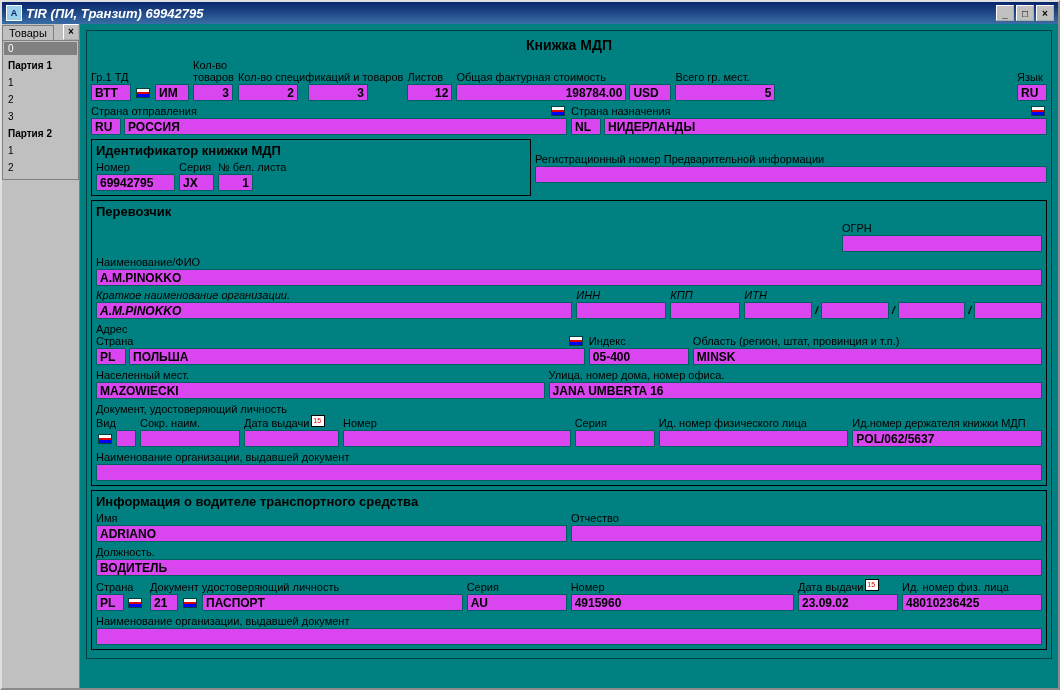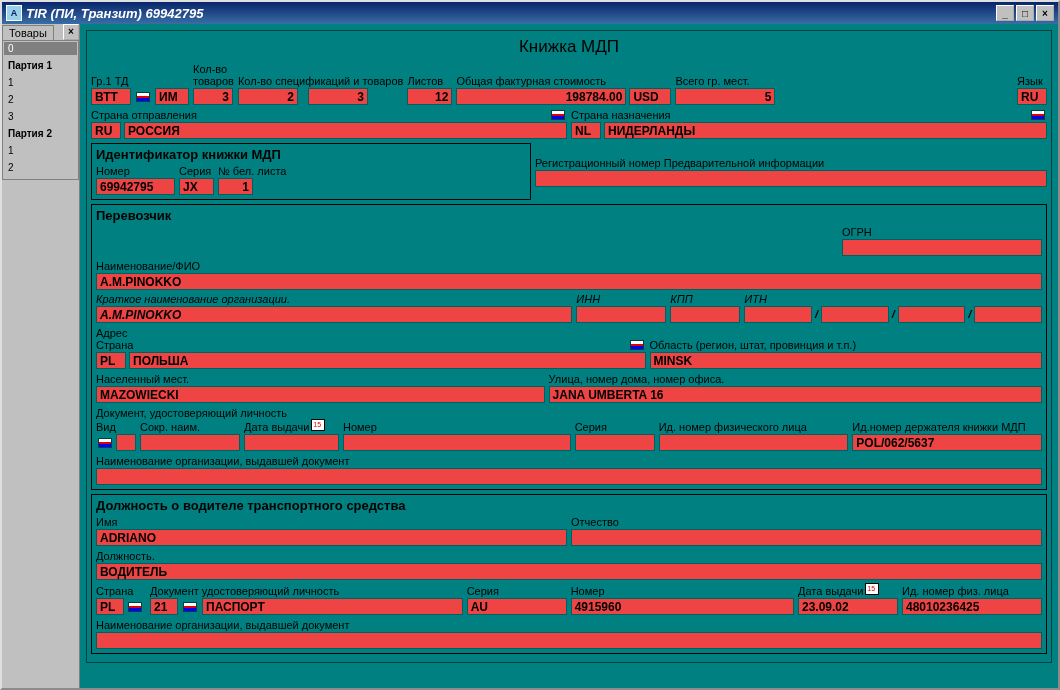--- a/index.html
+++ b/index.html
@@ -20,7 +20,7 @@
 .sidetabs .row.bold{font-weight:bold;}
 .main{flex:1;background:#008080;padding:6px;overflow:auto;color:#000;}
 .form{background:#008080;border:1px solid #004040;padding:4px;}
-.title{color:#000;font-weight:normal;font-size:17px;text-align:center;margin:2px 0 6px;}
+.title{color:#000;font-weight:bold;font-size:14px;text-align:center;margin:2px 0 6px;}
 .lbl{color:#000;font-size:11px;white-space:nowrap;}
 .fld{background:#ef4444;border:1px solid #006060;height:17px;color:#000;font-weight:bold;font-size:12px;padding:0 3px;display:inline-flex;align-items:center;overflow:hidden;}
 .fld.r{justify-content:flex-end;}

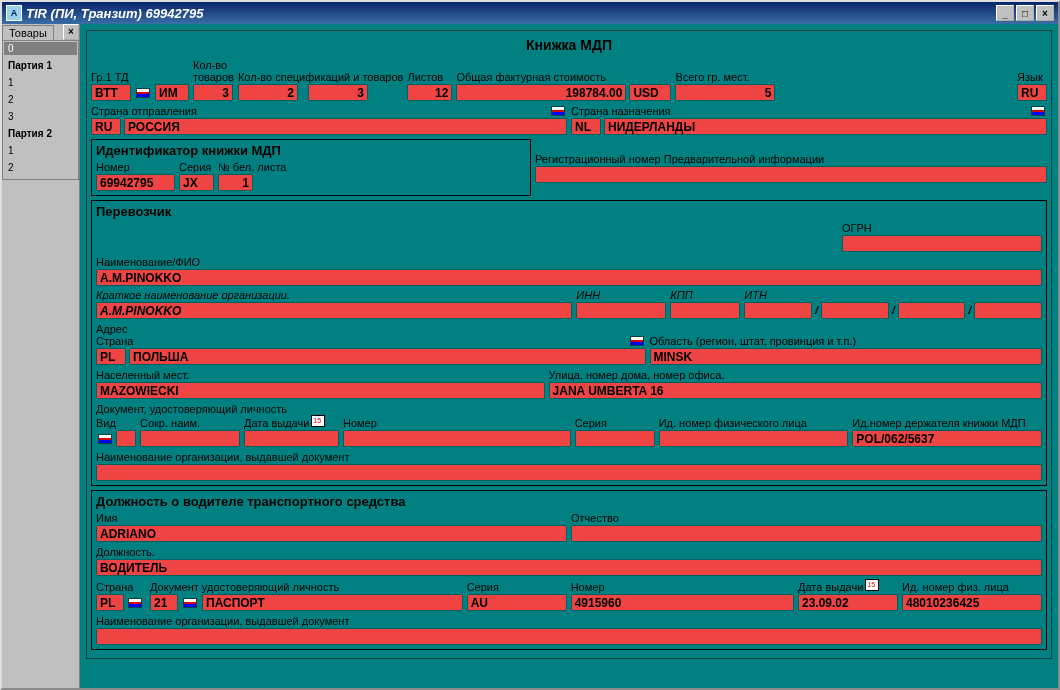--- a/index.html
+++ b/index.html
@@ -22,7 +22,7 @@
 .form{background:#008080;border:1px solid #004040;padding:4px;}
 .title{color:#000;font-weight:bold;font-size:14px;text-align:center;margin:2px 0 6px;}
 .lbl{color:#000;font-size:11px;white-space:nowrap;}
-.fld{background:#ef4444;border:1px solid #006060;height:17px;color:#000;font-weight:bold;font-size:12px;padding:0 3px;display:inline-flex;align-items:center;overflow:hidden;}
+.fld{background:#d946ef;border:1px solid #006060;height:17px;color:#000;font-weight:bold;font-size:12px;padding:0 3px;display:inline-flex;align-items:center;overflow:hidden;}
 .fld.r{justify-content:flex-end;}
 .row{display:flex;align-items:flex-end;gap:4px;margin-bottom:4px;}
 .col{display:flex;flex-direction:column;gap:1px;}

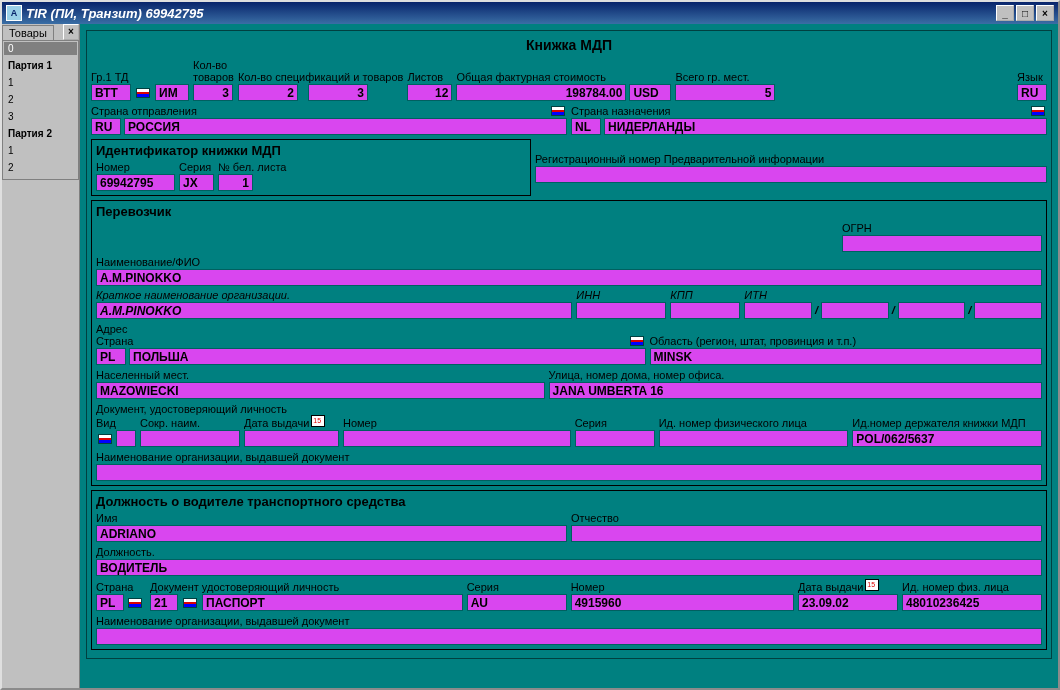--- a/index.html
+++ b/index.html
@@ -213,6 +213,10 @@
                 <div class="fld" style="flex:1">ПОЛЬША</div>
               </div>
               </div>
+            <div class="col" style="width:100px">
+                <span class="lbl">Индекс</span>
+              <div class="fld" style="width:100%">05-400</div>
+              </div>
             <div class="col" style="flex:1">
                 <span class="lbl">Область (регион, штат, провинция и т.п.)</span>
               <div class="fld" style="width:100%">MINSK</div>

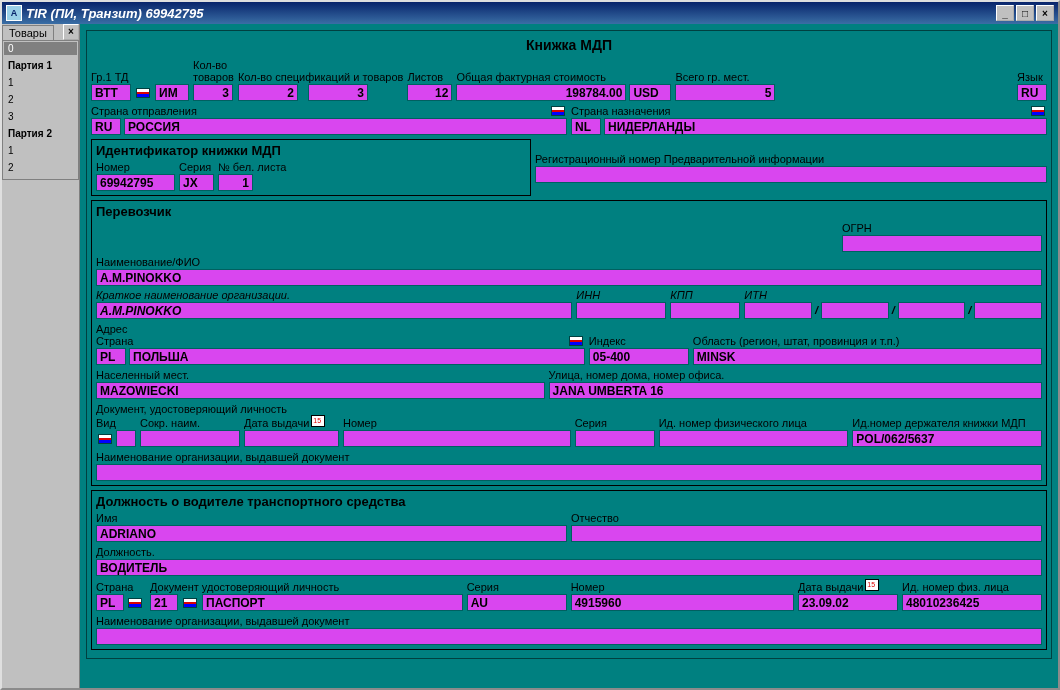--- a/index.html
+++ b/index.html
@@ -273,7 +273,7 @@
         </div>
 
         <div class="box">
-          <div class="boxtitle">Должность о водителе транспортного средства</div>
+          <div class="boxtitle">Информация о водителе транспортного средства</div>
           <div class="row">
             <div class="col" style="flex:0.9">
                 <span class="lbl">Имя</span>

